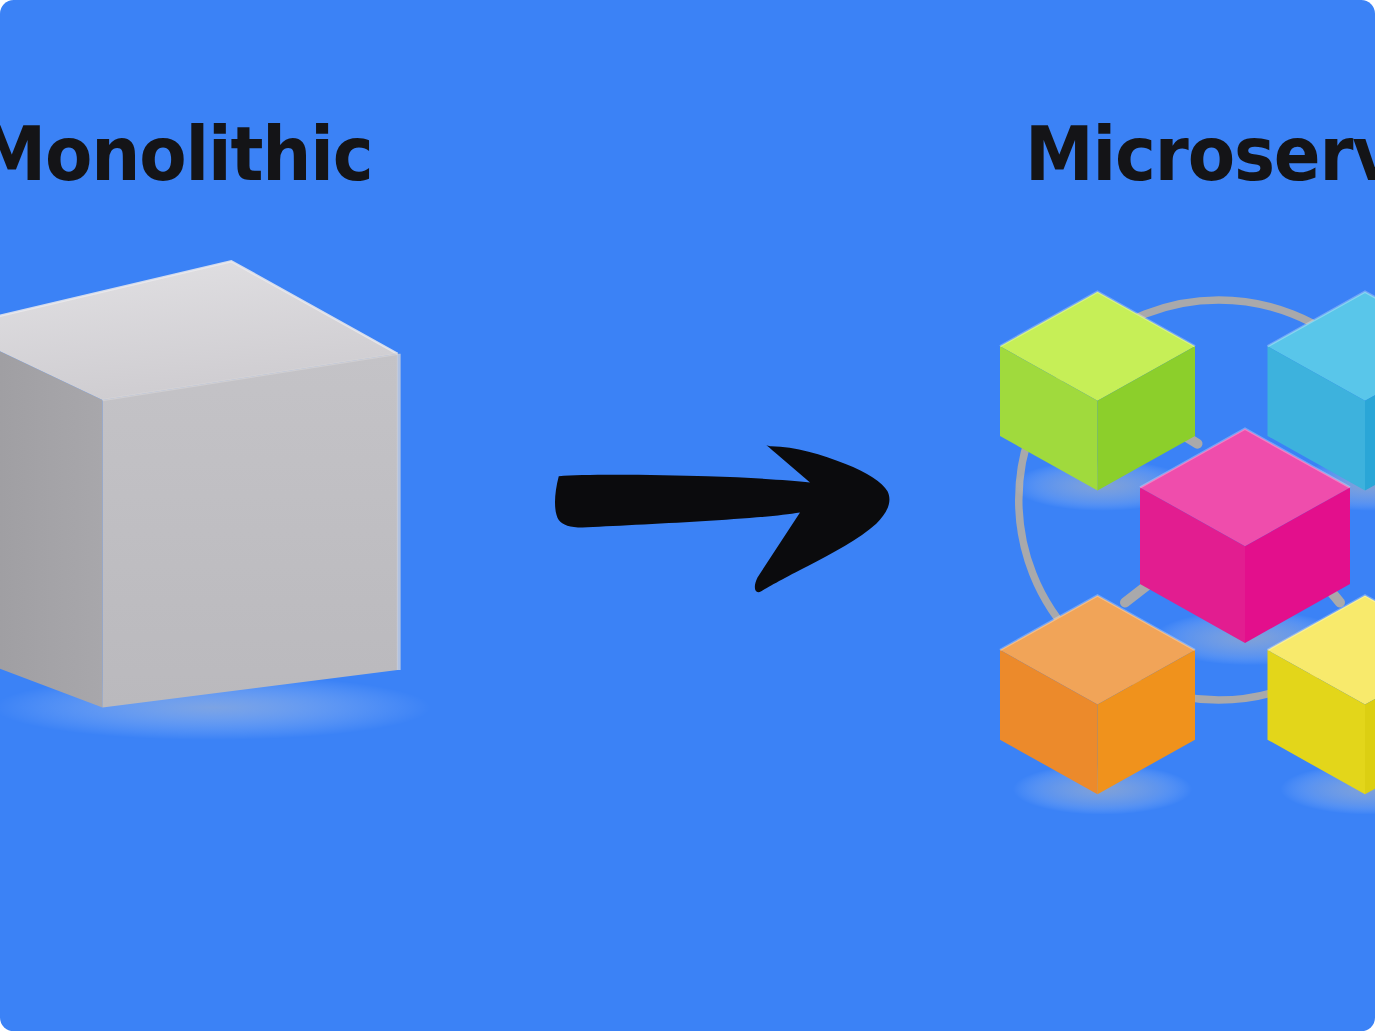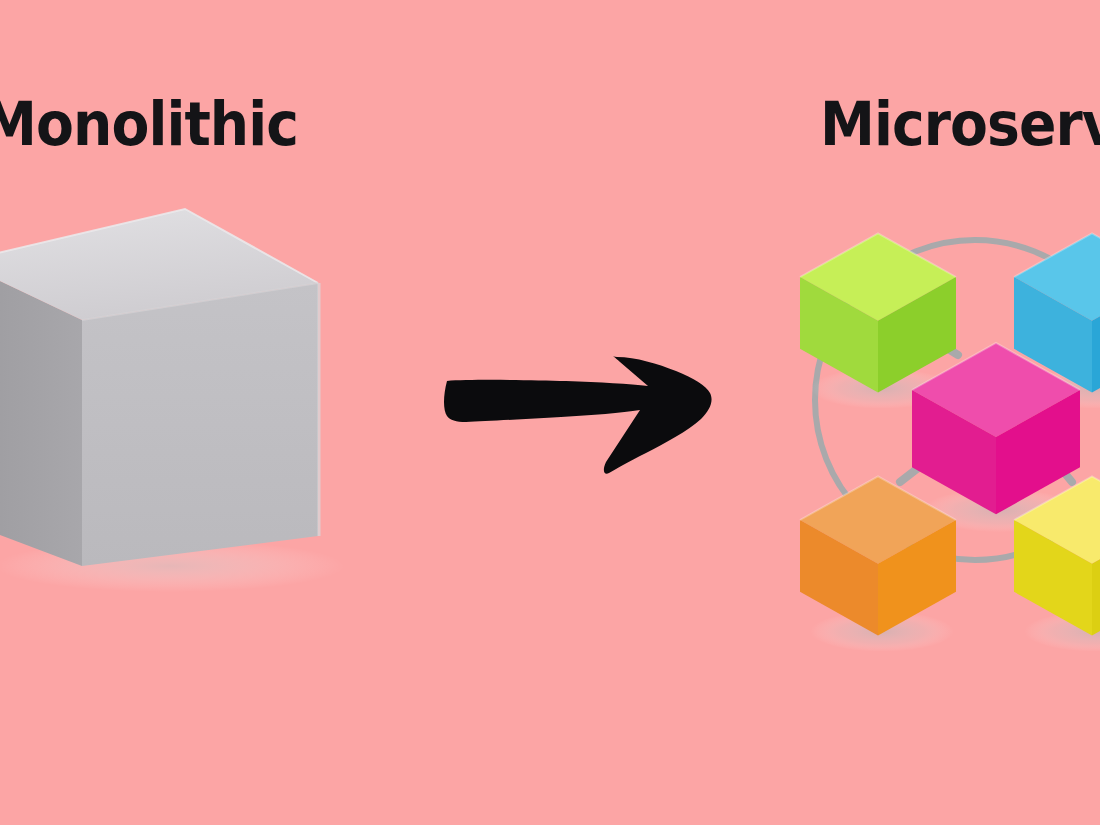--- a/index.html
+++ b/index.html
@@ -11,9 +11,10 @@
     position: relative;
     width: 1100px;
     height: 825px;
-    background: #fca5a5;
+    background: #3b82f6;
     overflow: hidden;
     font-family: "DejaVu Sans", sans-serif;
+    border-radius: 11px;
   }
   .title {
     position: absolute;

